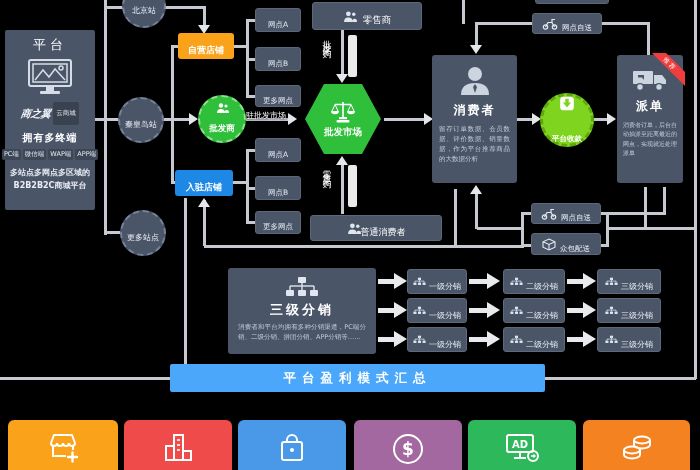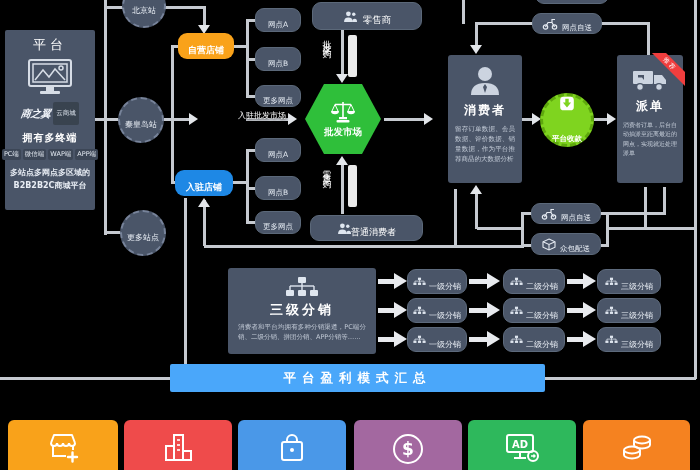--- a/index.html
+++ b/index.html
@@ -14,7 +14,7 @@
   .ah.big.r{border-top:8px solid transparent;border-bottom:8px solid transparent;border-left:13px solid #e8eaee;}
 
   .slate{background:#4a5568;}
-  .node{position:absolute;display:flex;align-items:center;justify-content:center;border-radius:9px;box-sizing:border-box;}
+  .node{position:absolute;display:flex;align-items:center;justify-content:center;border-radius:3px;box-sizing:border-box;}
   .node .lbl{white-space:nowrap;margin-top:9px;}
   .circle{border-radius:50%;}
   .station{border:2px dashed #77839a;font-size:8px;color:#e8edf4;text-align:center;line-height:1.2;}

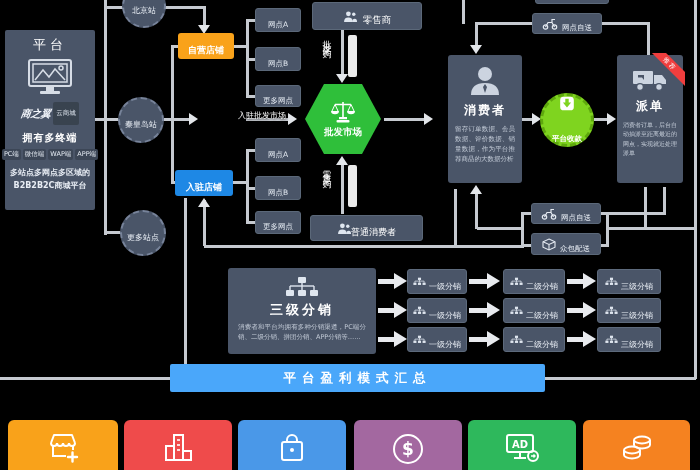--- a/index.html
+++ b/index.html
@@ -265,7 +265,7 @@
     <span class="lbl">批发市场</span>
   </div>
 
-  <div class="bigbox" style="left:432px;top:55px;width:74px;height:128px;margin-left:16px;">
+  <div class="bigbox" style="left:432px;top:55px;width:85px;height:128px;">
     <svg class="ico" width="34" height="32" viewBox="0 0 34 32">
       <circle cx="17" cy="9" r="7" fill="#ccd4e0"></circle>
       <path d="M3 30 q0-12 14-12 q14 0 14 12 Z" fill="#ccd4e0"></path>

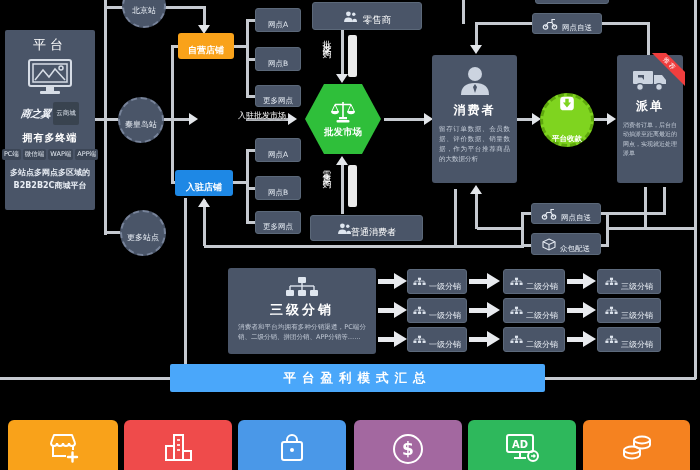--- a/index.html
+++ b/index.html
@@ -207,6 +207,15 @@
   <div class="node" style="left:178px;top:33px;width:56px;height:26px;background:#f9a21a;font-size:9px;font-weight:bold;">
     <span class="lbl">自营店铺</span>
   </div>
+  <div class="node circle" style="left:198px;top:95px;width:48px;height:48px;background:#2fbf3a;border:2px dashed #8fe08f;flex-direction:column;gap:1px;">
+    <svg class="ico" width="13" height="10" viewBox="0 0 13 10">
+      <circle cx="5" cy="2.5" r="2.2" fill="#fff"></circle>
+        <path d="M1 10 q0-4 4-4 q4 0 4 4 Z" fill="#fff"></path>
+      <circle cx="10" cy="3" r="1.6" fill="#fff"></circle>
+        <path d="M8.5 10 q0-3 2.5-3 q2 0 2 3 Z" fill="#fff"></path>
+    </svg>
+    <span class="lbl" style="font-size:8.5px;font-weight:bold;">批发商</span>
+  </div>
   <div class="node" style="left:175px;top:170px;width:58px;height:26px;background:#1e88e5;font-size:9px;font-weight:bold;">
     <span class="lbl">入驻店铺</span>
   </div>

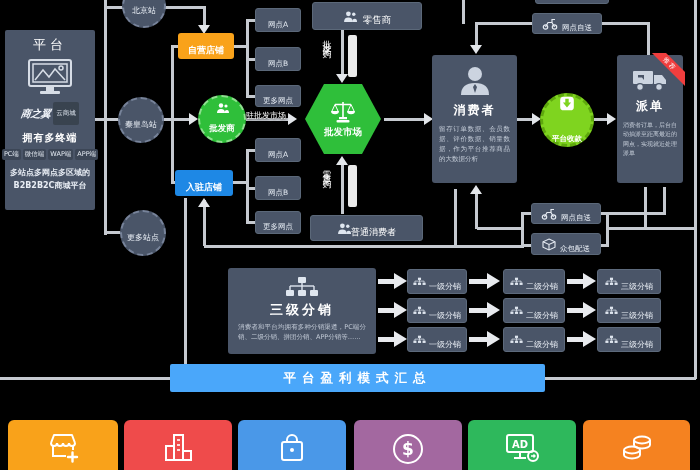--- a/index.html
+++ b/index.html
@@ -248,7 +248,7 @@
     </svg>
     <span class="lbl">零售商</span>
   </div>
-  <div class="node slate" style="left:310px;top:215px;width:113px;height:26px;font-size:9px;border:1px solid #5b6879;">
+  <div class="node slate" style="left:310px;top:215px;width:132px;height:26px;font-size:9px;border:1px solid #5b6879;">
     <svg class="ico" width="14" height="11" viewBox="0 0 13 10">
       <circle cx="5" cy="2.5" r="2.2" fill="#dfe6ef"></circle>
         <path d="M1 10 q0-4 4-4 q4 0 4 4 Z" fill="#dfe6ef"></path>

